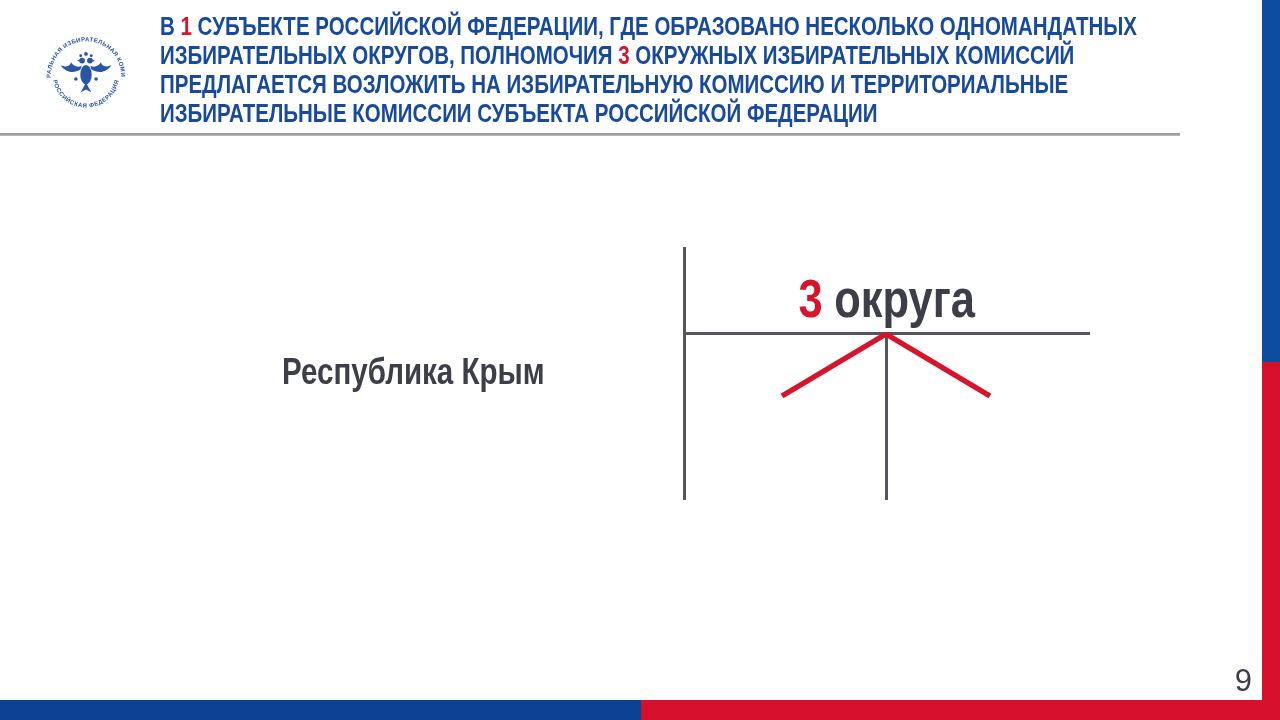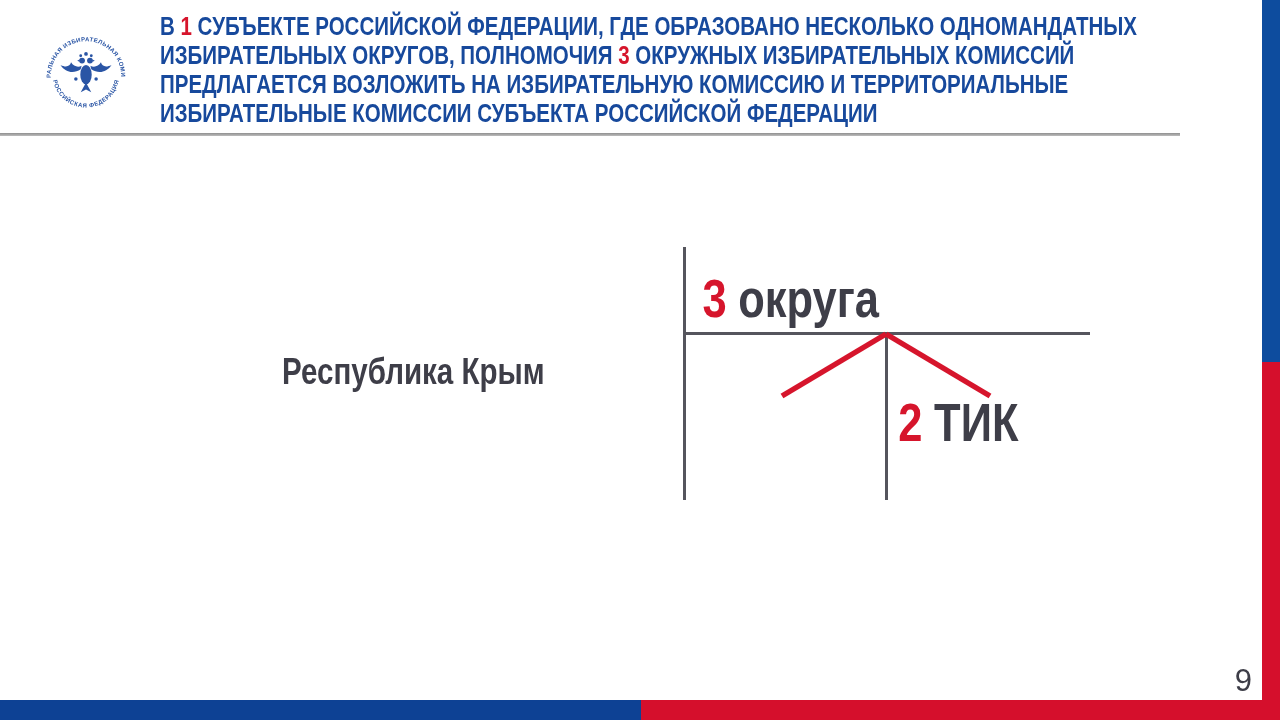--- a/index.html
+++ b/index.html
@@ -33,7 +33,7 @@
   .narrow{display:inline-block;transform:scaleX(0.82);transform-origin:center;}
   .narrow-left{display:inline-block;transform:scaleX(0.82);transform-origin:0 50%;}
   .region-label{left:282px;top:354px;font-size:36px;}
-  .cell{text-align:left;}
+  .cell{text-align:center;}
   .cell-top{left:683px;width:407px;top:272px;}
   .cell-left{left:683px;width:202px;top:396px;}
   .cell-right{left:885px;width:205px;top:396px;}

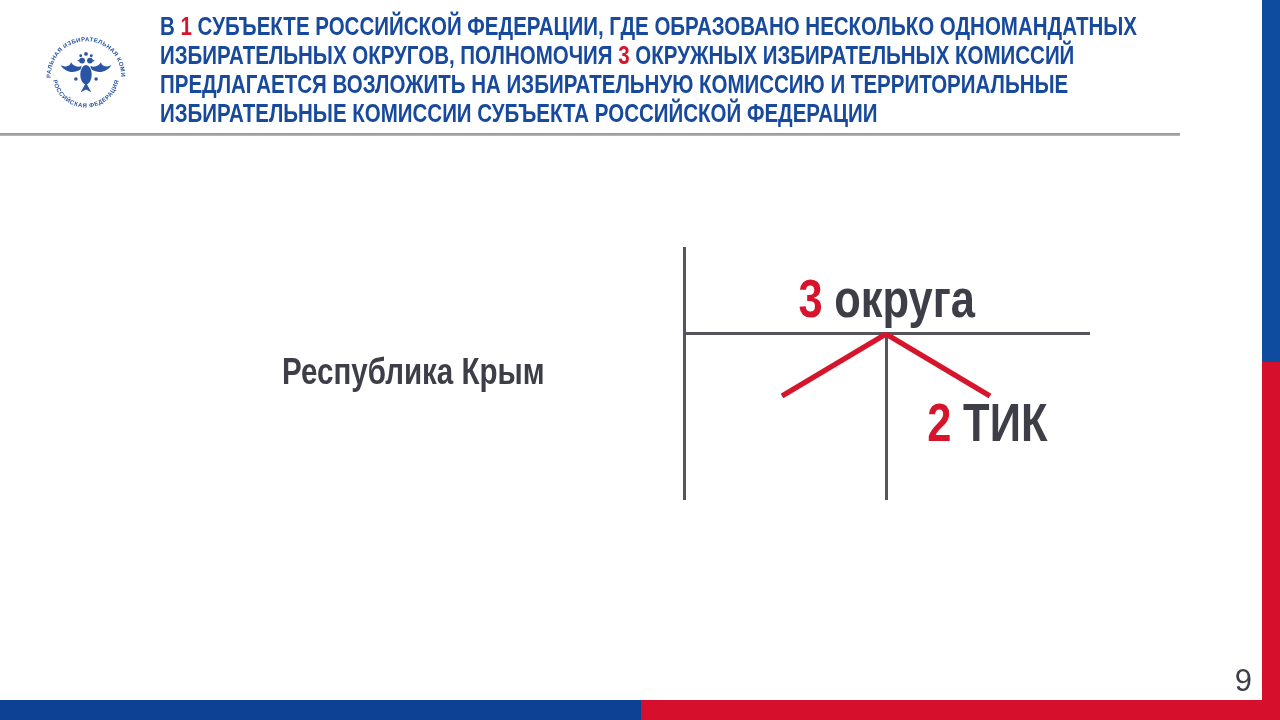--- a/index.html
+++ b/index.html
@@ -109,9 +109,6 @@
   </div>
 
 
-  <div class="dg-text cell cell-right">
-    <span class="narrow"><span class="red num">2</span><span>ТИК</span></span>
-  </div>
 
   <div class="page-number">9</div>
 

